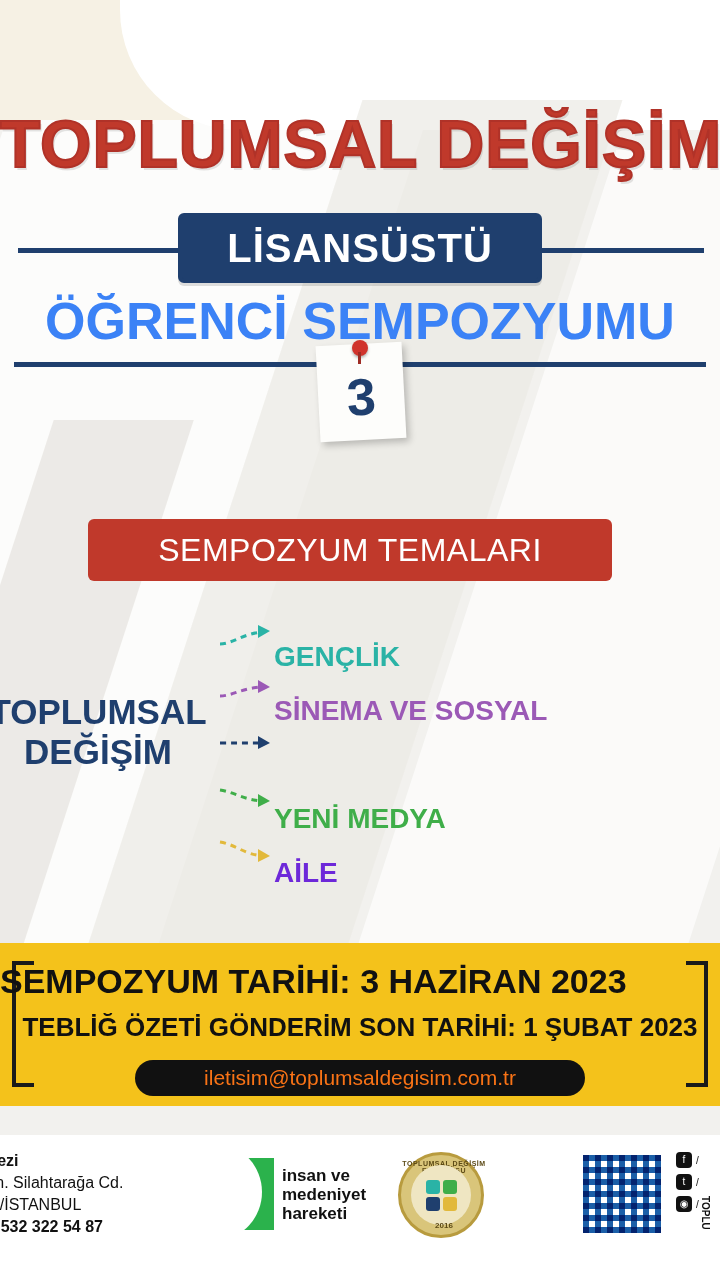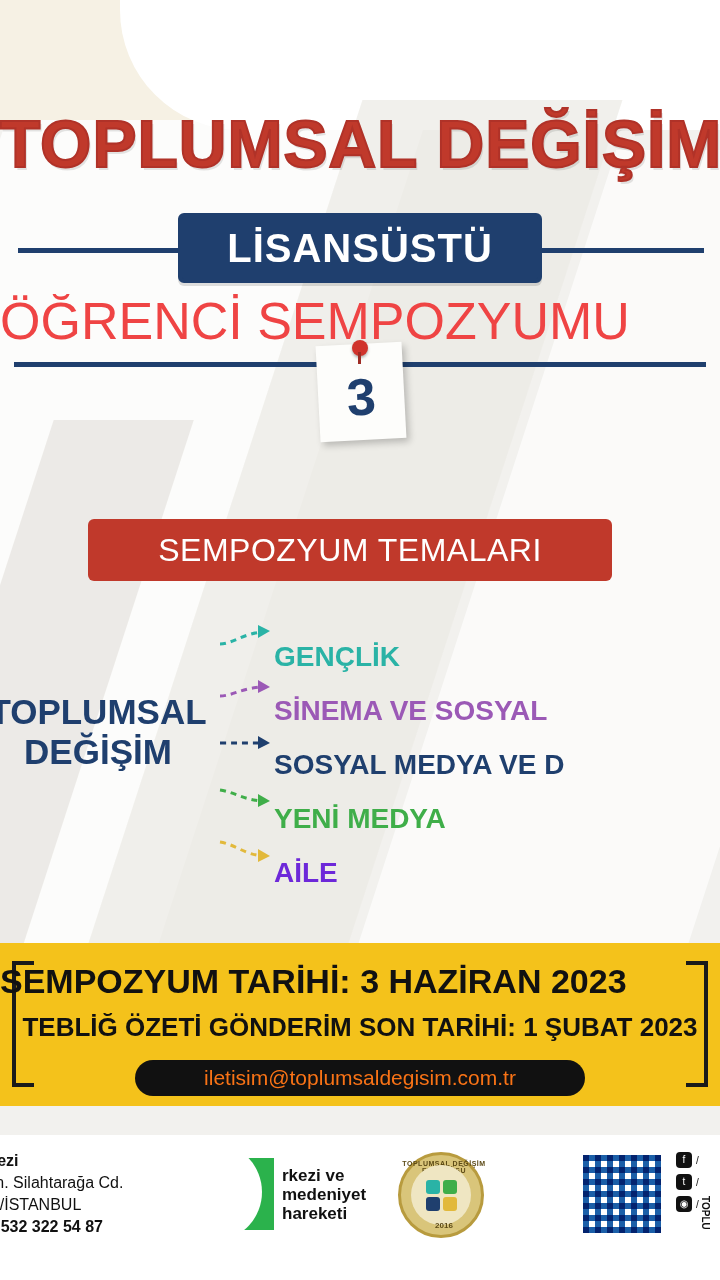--- a/index.html
+++ b/index.html
@@ -90,10 +90,10 @@
 
   .title-sub {
     position: absolute; top: 292px; left: 0; width: 720px;
-    text-align: left;
+    text-align: center;
     font-size: 52px; line-height: 58px;
-    font-weight: 400;
-    color: #ef4444;
+    font-weight: 700;
+    color: #3b82f6;
     white-space: nowrap;
     letter-spacing: 0px;
   }

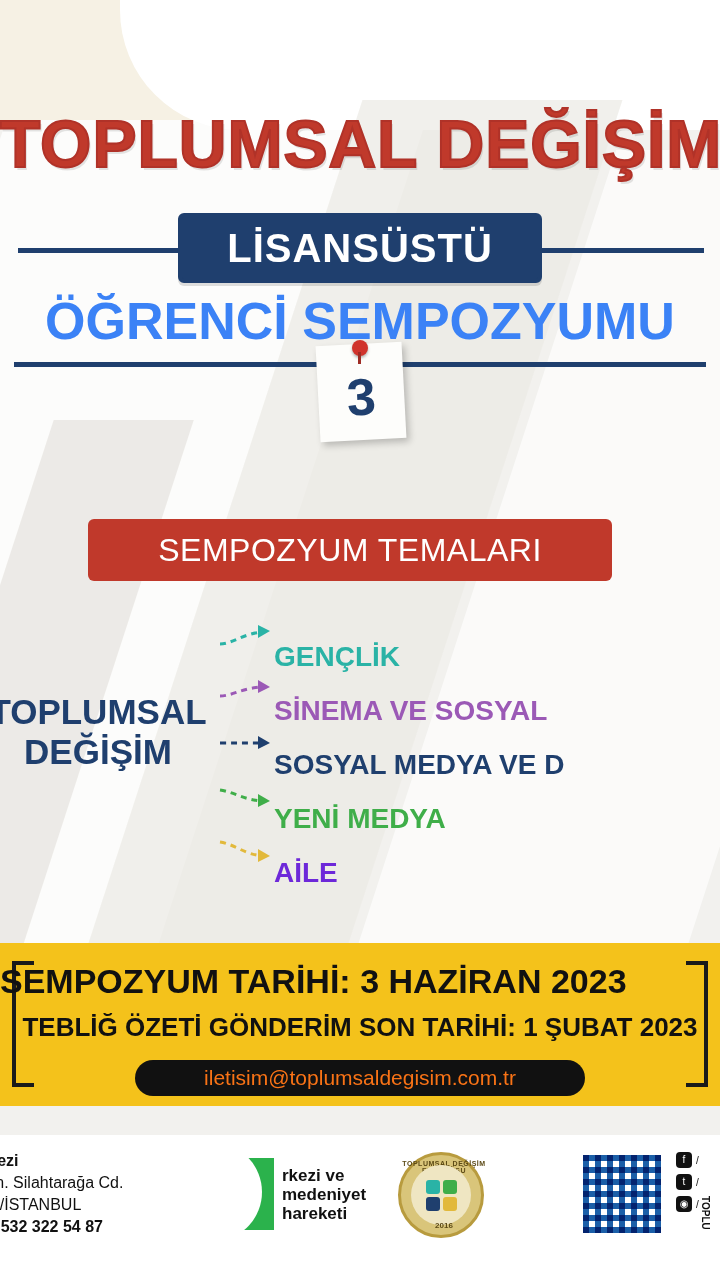--- a/index.html
+++ b/index.html
@@ -369,7 +369,6 @@
         <path d="M40 6 L52 13 L40 19 Z" fill="#1f3f6e"></path>
       </svg>
     </span>
-    <span class="theme-label">SOSYAL MEDYA VE D</span>
   </div>
 
   <div class="theme-row t3">

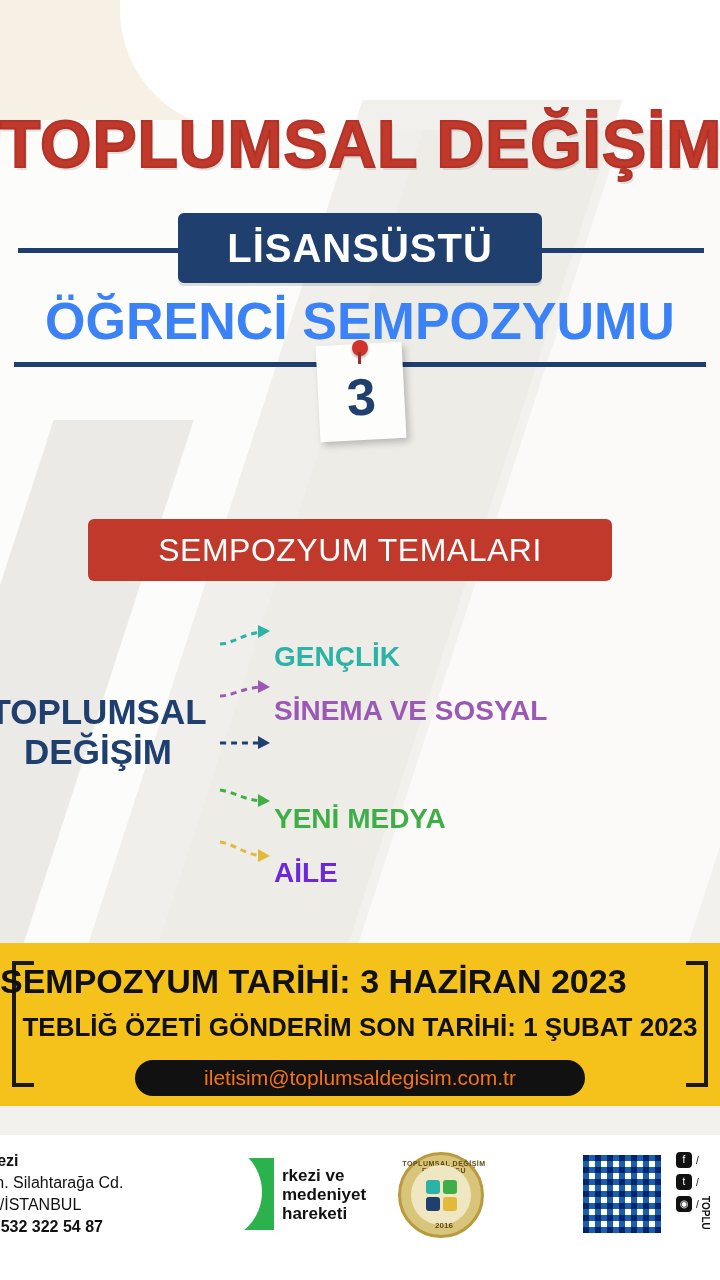--- a/index.html
+++ b/index.html
@@ -417,7 +417,7 @@
     <span class="star">★</span>
   </div>
   <div class="txt">
-    <span>rkezi ve</span>
+    <span>insan ve</span>
     <span>medeniyet</span>
     <span>hareketi</span>
   </div>

